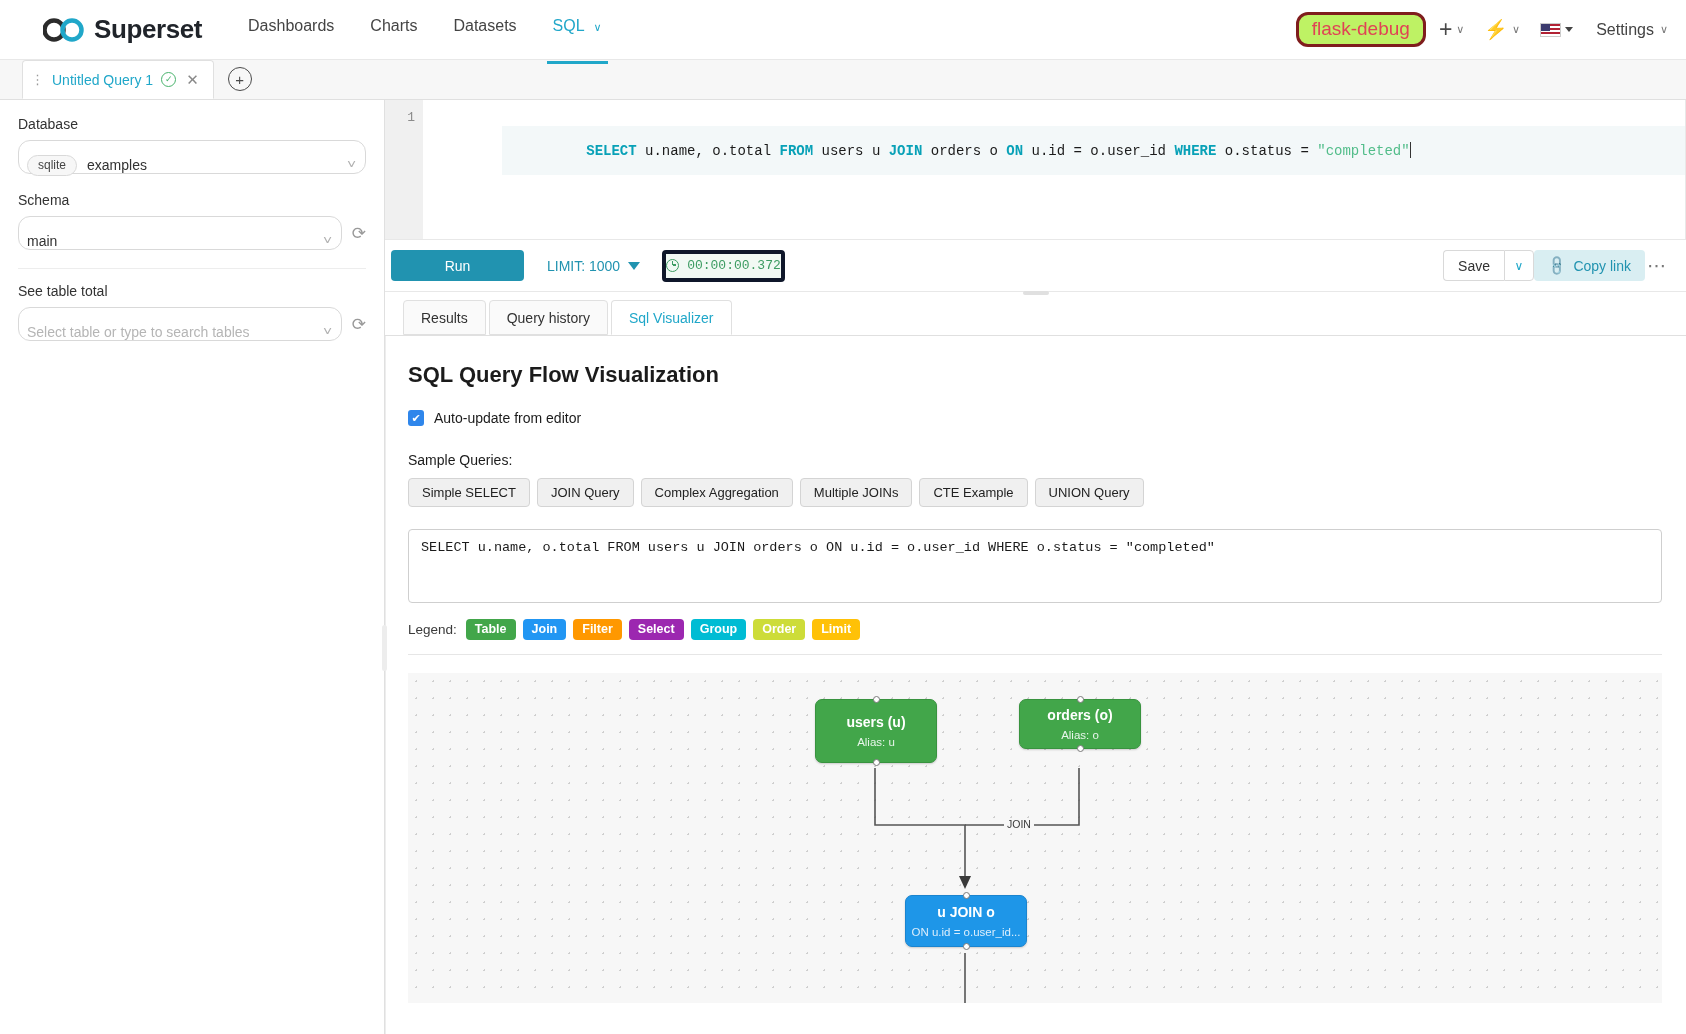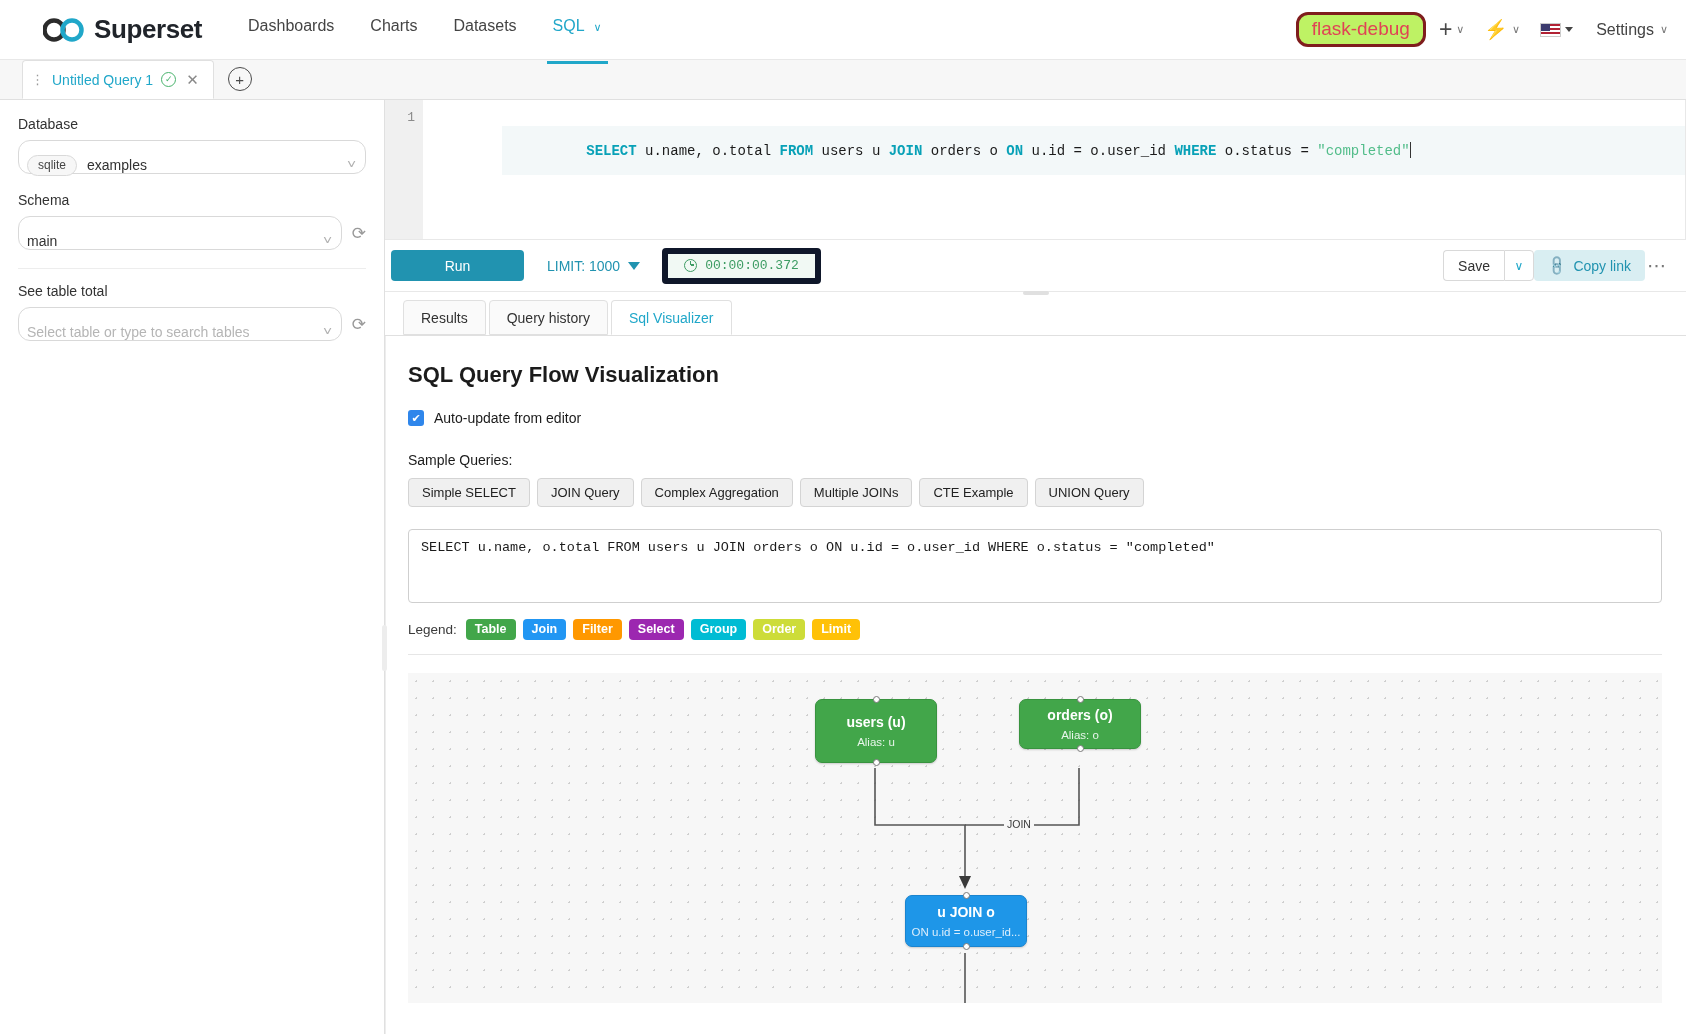--- a/index.html
+++ b/index.html
@@ -234,10 +234,10 @@
   }
   .timer-pill {
     margin-left: 22px;
-    border: 6px solid #0f172a; background: #f1f9f4;
+    border: 4px solid #0f172a; background: #f1f9f4;
     color: #3d9c63; border-radius: 4px;
     font-family: "Liberation Mono", monospace; font-size: 13px;
-    padding: 4px 16px 5px;
+    padding: 4px 0 5px;
     display: flex; align-items: center; gap: 8px;
   }
   .clock {

